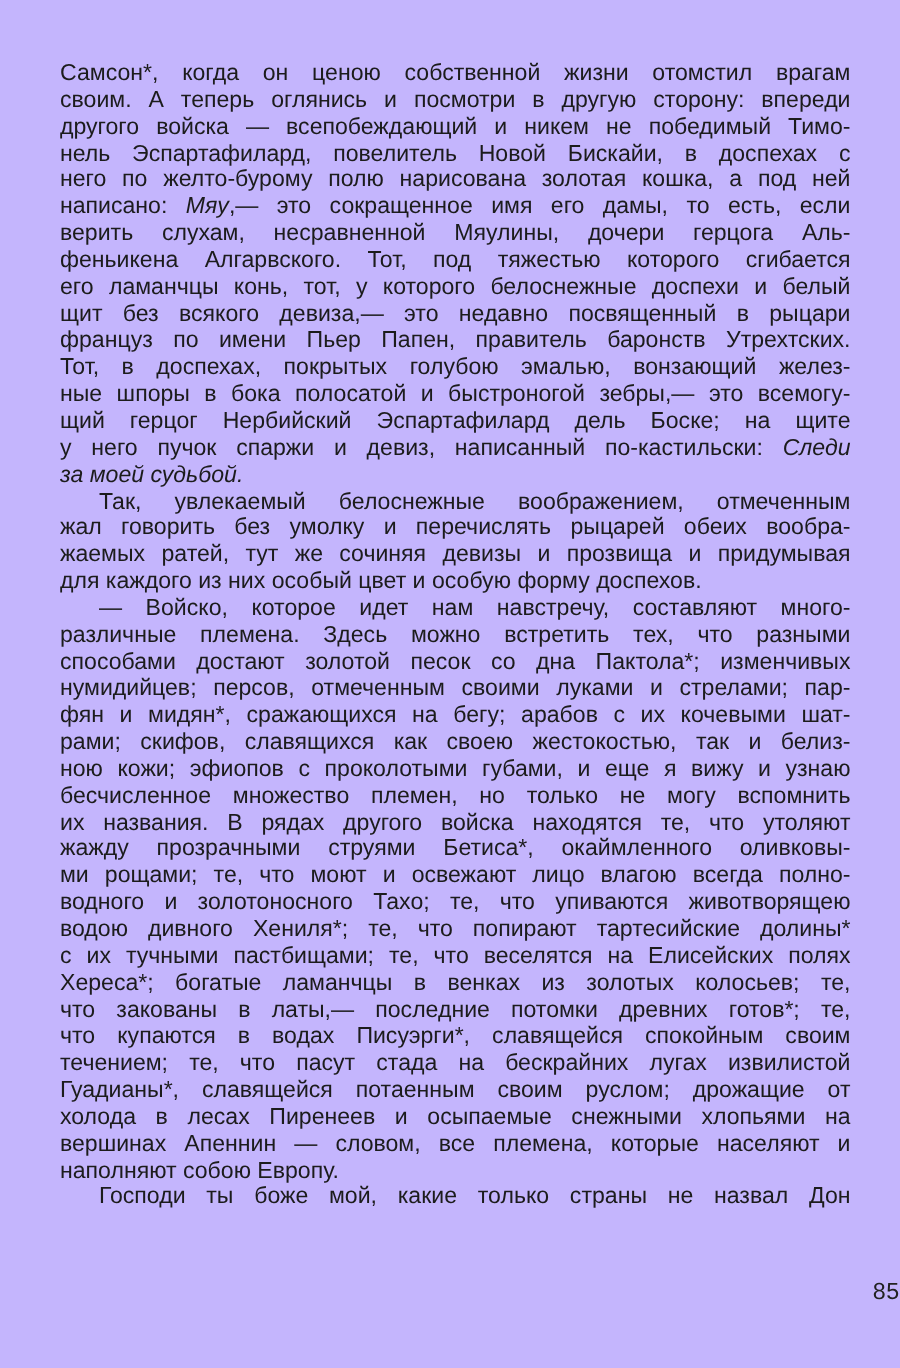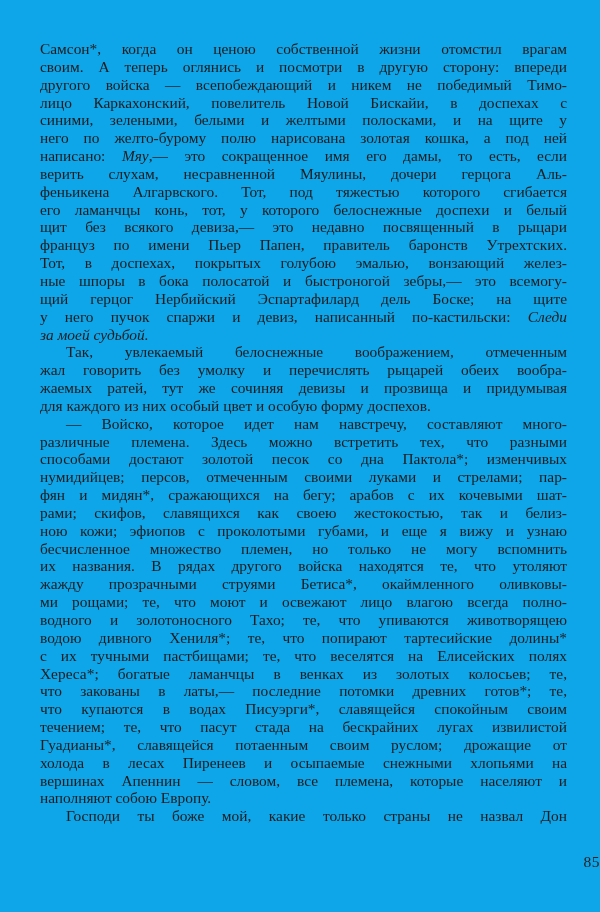--- a/index.html
+++ b/index.html
@@ -11,9 +11,9 @@
     position: relative;
     width: 600px;
     height: 912px;
-    background: #0ea5e9;
+    background: #c4b5fd;
     overflow: hidden;
-    font-family: Liberation Serif, serif;
+    font-family: Liberation Sans, sans-serif;
     color: #1c1c1c;
   }
   .text-block {

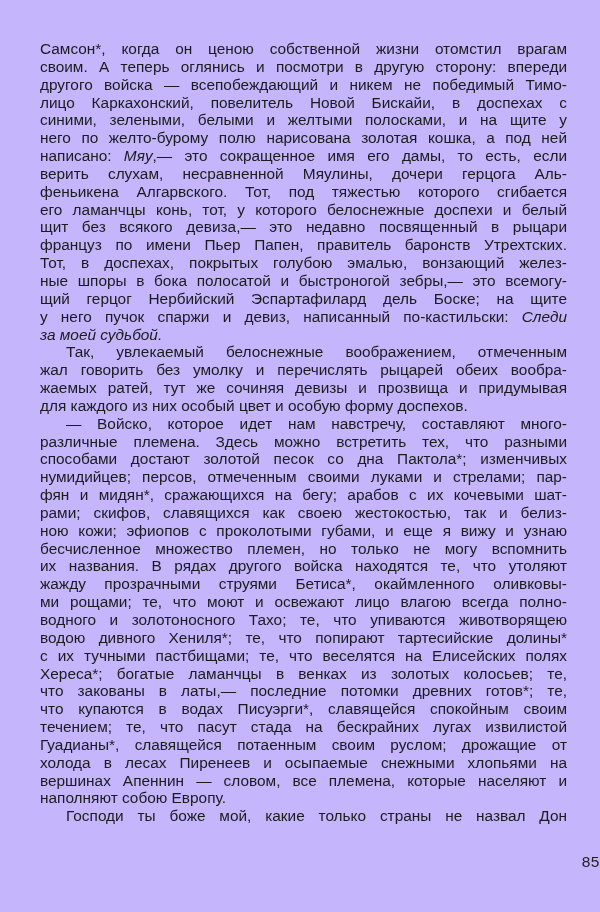--- a/index.html
+++ b/index.html
@@ -59,7 +59,7 @@
       <div class="line"><span>Самсон*, когда он ценою собственной жизни отомстил врагам</span></div>
       <div class="line"><span>своим. А теперь оглянись и посмотри в другую сторону: впереди</span></div>
       <div class="line"><span>другого войска — всепобеждающий и никем не победимый Тимо-</span></div>
-      <div class="line"><span>лицо Каркахонский, повелитель Новой Бискайи, в доспехах с</span></div>
+      <div class="line"><span>нель Эспартафилард, повелитель Новой Бискайи, в доспехах с</span></div>
       <div class="line"><span>синими, зелеными, белыми и желтыми полосками, и на щите у</span></div>
       <div class="line"><span>него по желто-бурому полю нарисована золотая кошка, а под ней</span></div>
       <div class="line"><span>написано: </span><span class="em">Мяу</span><span>,— это сокращенное имя его дамы, то есть, если</span></div>

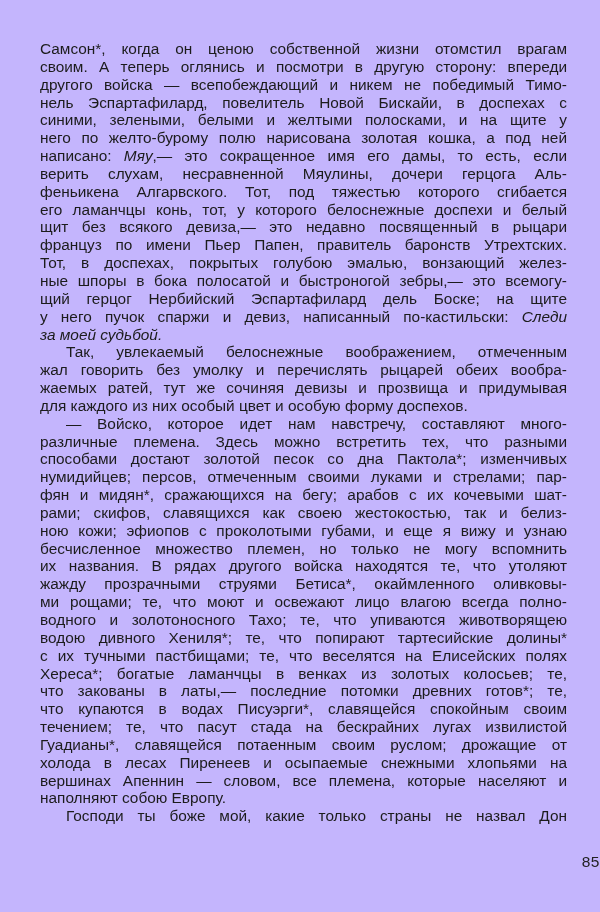--- a/index.html
+++ b/index.html
@@ -60,7 +60,6 @@
       <div class="line"><span>своим. А теперь оглянись и посмотри в другую сторону: впереди</span></div>
       <div class="line"><span>другого войска — всепобеждающий и никем не победимый Тимо-</span></div>
       <div class="line"><span>нель Эспартафилард, повелитель Новой Бискайи, в доспехах с</span></div>
-      <div class="line"><span>синими, зелеными, белыми и желтыми полосками, и на щите у</span></div>
       <div class="line"><span>него по желто-бурому полю нарисована золотая кошка, а под ней</span></div>
       <div class="line"><span>написано: </span><span class="em">Мяу</span><span>,— это сокращенное имя его дамы, то есть, если</span></div>
       <div class="line"><span>верить слухам, несравненной Мяулины, дочери герцога Аль-</span></div>

